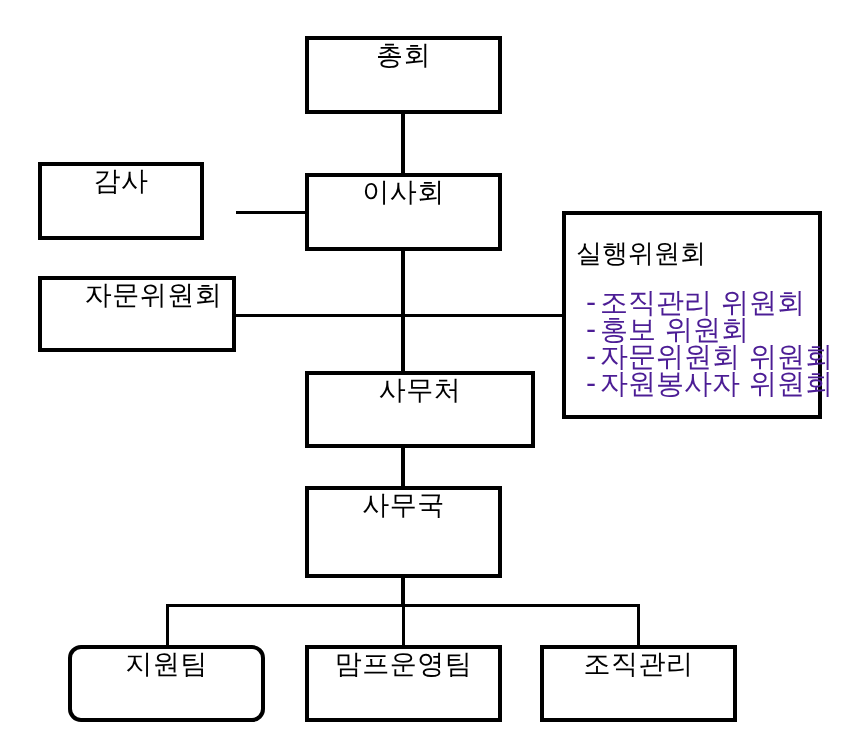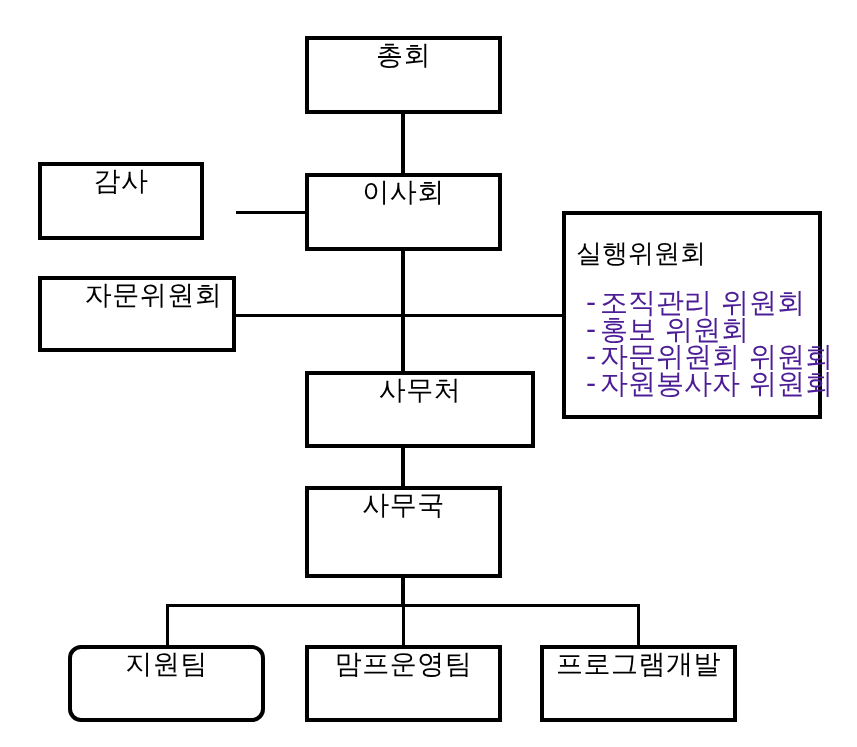--- a/index.html
+++ b/index.html
@@ -154,7 +154,7 @@
   </div>
 
   <div class="node" style="left:540px; top:645px; width:197px; height:77px;">
-    <span class="node-label">프로그램개발</span>
+    <span class="node-label">조직관리</span>
   </div>
 
 </div>

